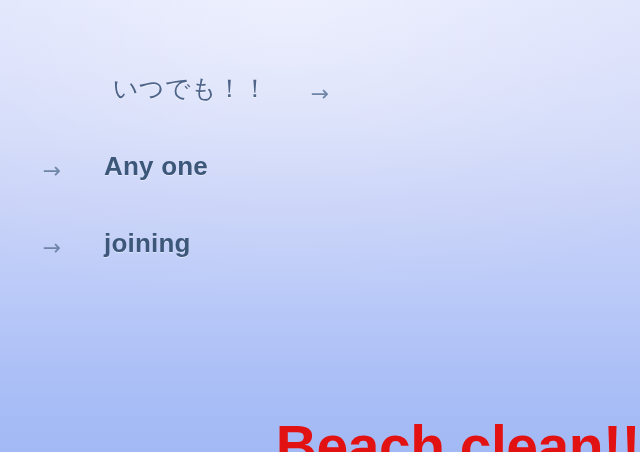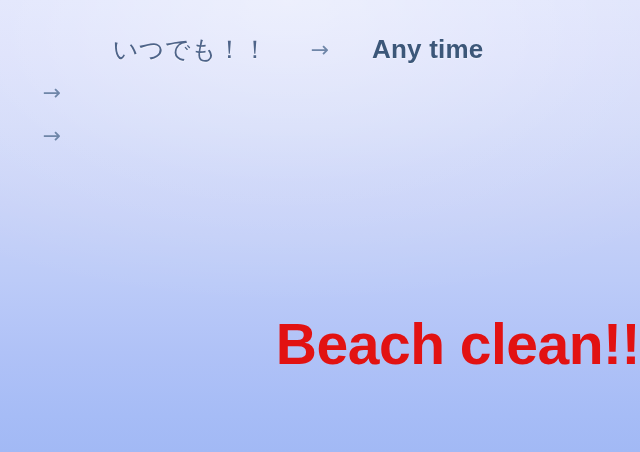--- a/index.html
+++ b/index.html
@@ -54,8 +54,9 @@
   }
   .slogan-row {
     display: flex;
-    align-items: center;
+    align-items: flex-end;
     height: 43px;
+    margin-top: 34px;
   }
   .slogan-jp {
     width: 268px;

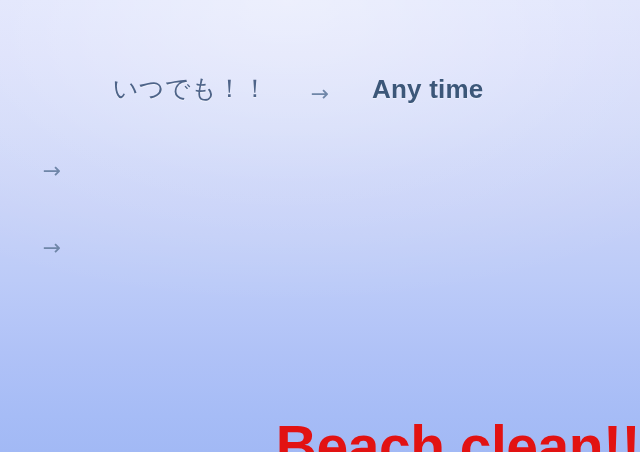--- a/index.html
+++ b/index.html
@@ -113,7 +113,6 @@
     <div class="slogan-row">
       <span class="slogan-jp">いつでも！！</span>
       <span class="slogan-arrow">→</span>
-      <span class="slogan-en">Any time</span>
     </div>
 
     <div class="slogan-row">

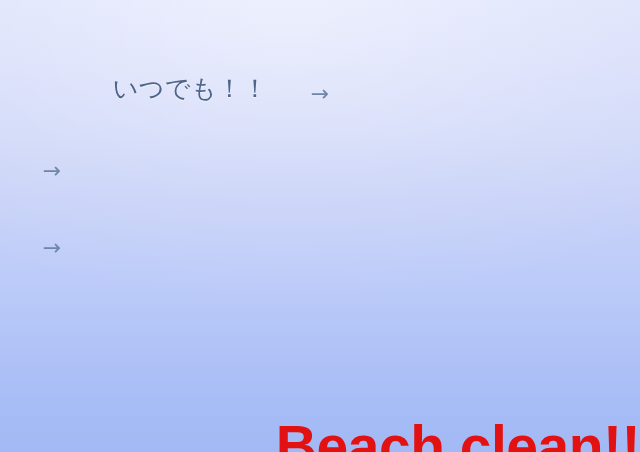--- a/index.html
+++ b/index.html
@@ -117,6 +117,7 @@
 
     <div class="slogan-row">
       <span class="slogan-arrow">→</span>
+      <span class="slogan-en">Any one</span>
     </div>
 
     <div class="slogan-row">

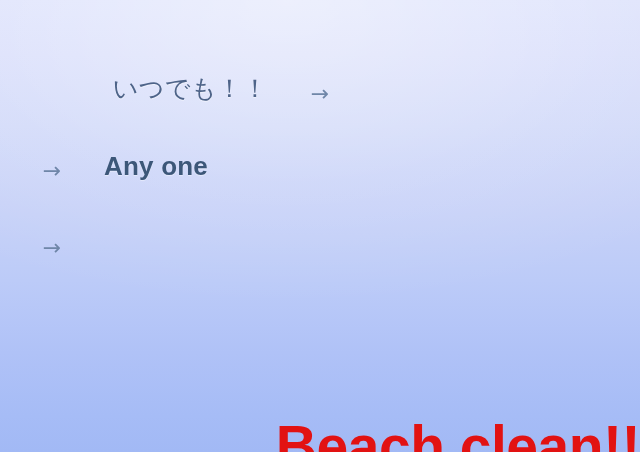--- a/index.html
+++ b/index.html
@@ -122,6 +122,7 @@
 
     <div class="slogan-row">
       <span class="slogan-arrow">→</span>
+      <span class="slogan-en">joining</span>
     </div>
 
   </div>

